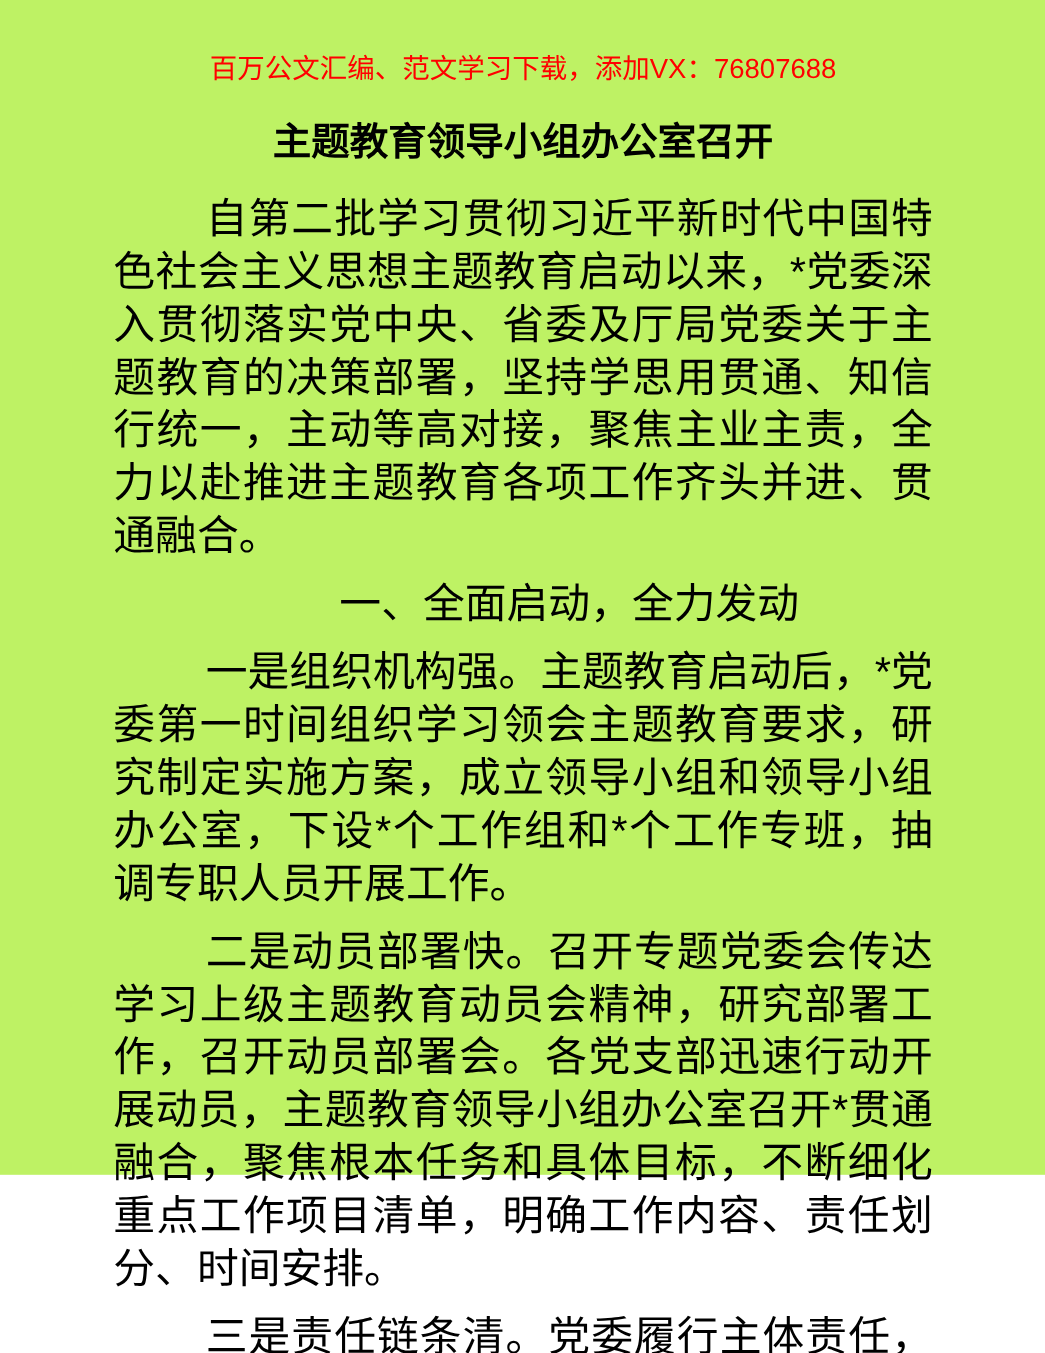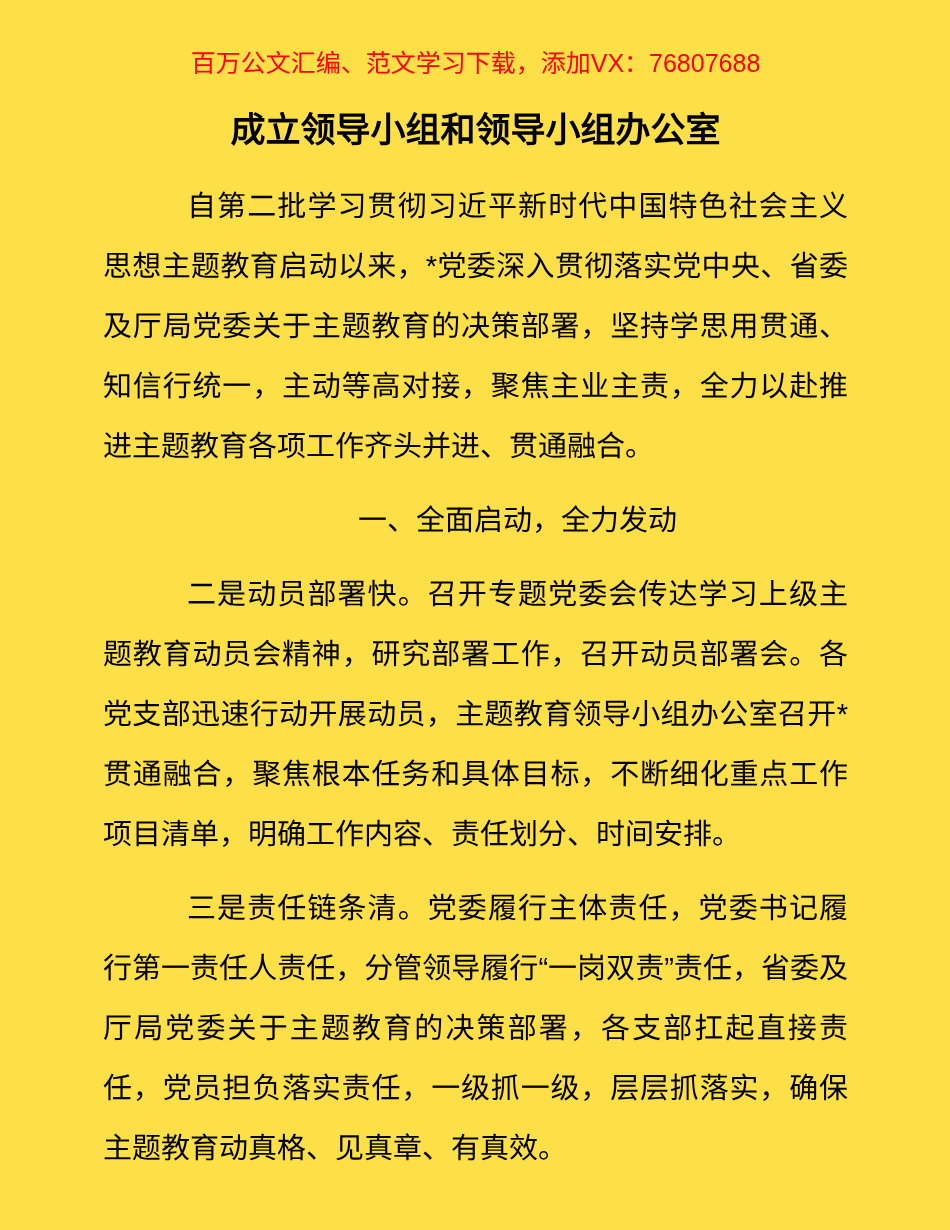--- a/index.html
+++ b/index.html
@@ -17,8 +17,8 @@
   .page {
     box-sizing: border-box;
     width: 950px;
-    height: 1230px;
-    background: #fde047;
+    height: 1068px;
+    background: #bef264;
     padding: 48px 102px 0 103px;
   }
   .notice {

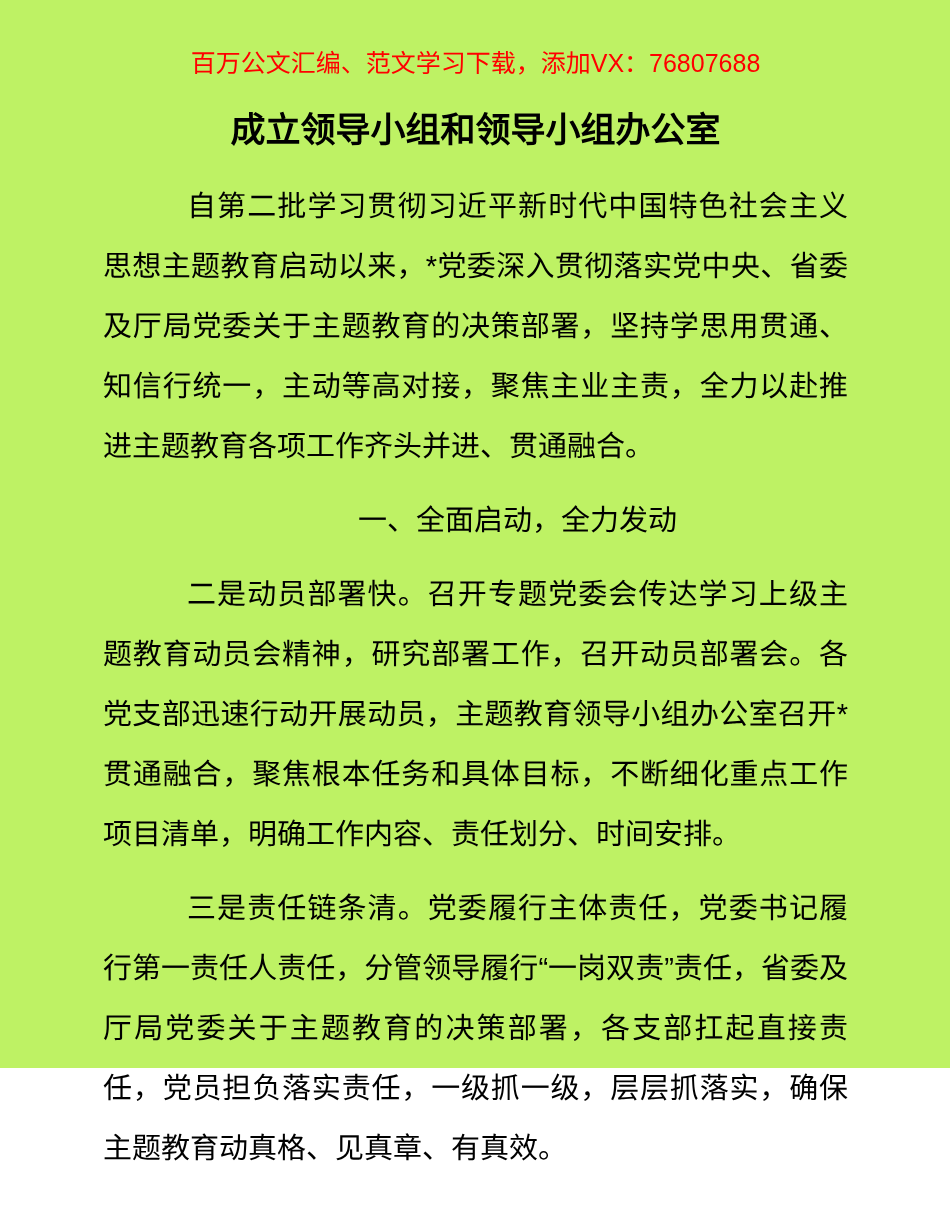--- a/index.html
+++ b/index.html
@@ -58,7 +58,7 @@
 <div class="page">
   <div class="notice">百万公文汇编、范文学习下载，添加VX：76807688</div>
 
-  <h1 class="title">成立领导小组和领导小组办公室</h1>
+  <h1 class="title">主题教育领导小组办公室召开</h1>
 
   <p class="para first">自第二批学习贯彻习近平新时代中国特色社会主义思想主题教育启动以来，*党委深入贯彻落实党中央、省委及厅局党委关于主题教育的决策部署，坚持学思用贯通、知信行统一，主动等高对接，聚焦主业主责，全力以赴推进主题教育各项工作齐头并进、贯通融合。</p>
 

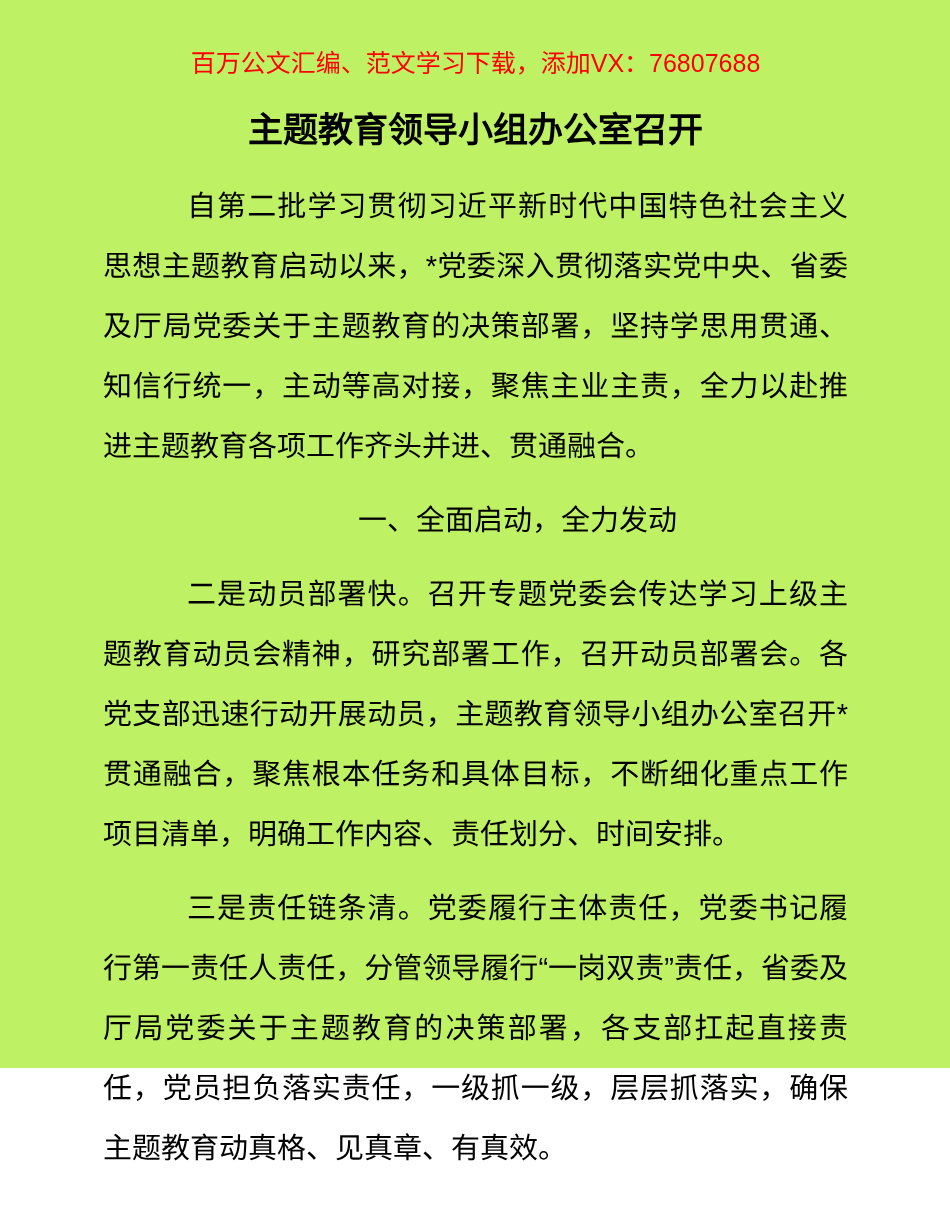--- a/index.html
+++ b/index.html
@@ -38,8 +38,8 @@
     letter-spacing: 0;
   }
   .para {
-    font-size: 29px;
-    line-height: 60px;
+    font-size: 38px;
+    line-height: 48px;
     text-align: justify;
     text-indent: 84px;
     margin: 14px 0 14px 0;

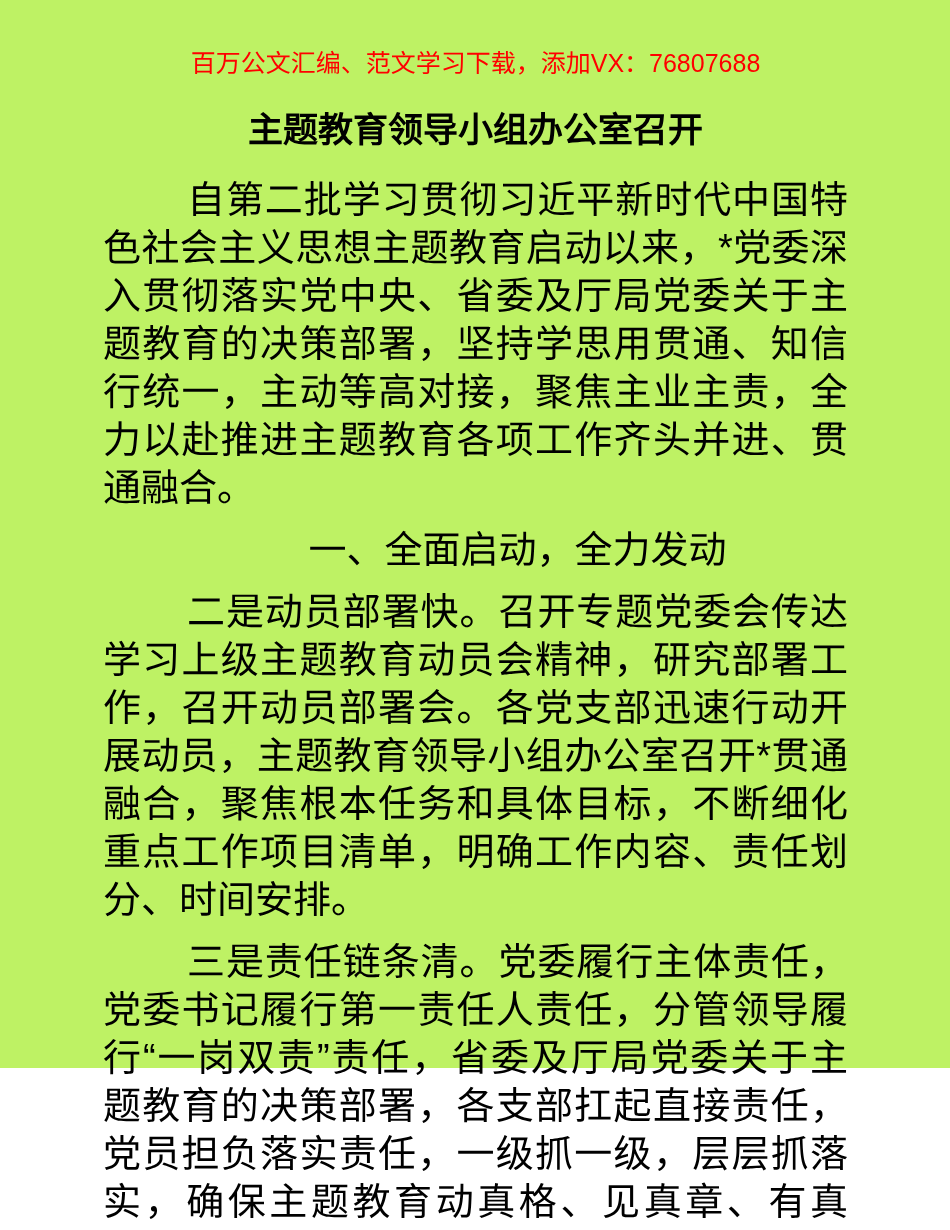--- a/index.html
+++ b/index.html
@@ -64,6 +64,7 @@
 
   <p class="para heading">一、全面启动，全力发动</p>
 
+  <p class="para">一是组织机构强。主题教育启动后，*党委第一时间组织学习领会主题教育要求，研究制定实施方案，成立领导小组和领导小组办公室，下设*个工作组和*个工作专班，抽调专职人员开展工作。</p>
 
   <p class="para">二是动员部署快。召开专题党委会传达学习上级主题教育动员会精神，研究部署工作，召开动员部署会。各党支部迅速行动开展动员，主题教育领导小组办公室召开*贯通融合，聚焦根本任务和具体目标，不断细化重点工作项目清单，明确工作内容、责任划分、时间安排。</p>
 

